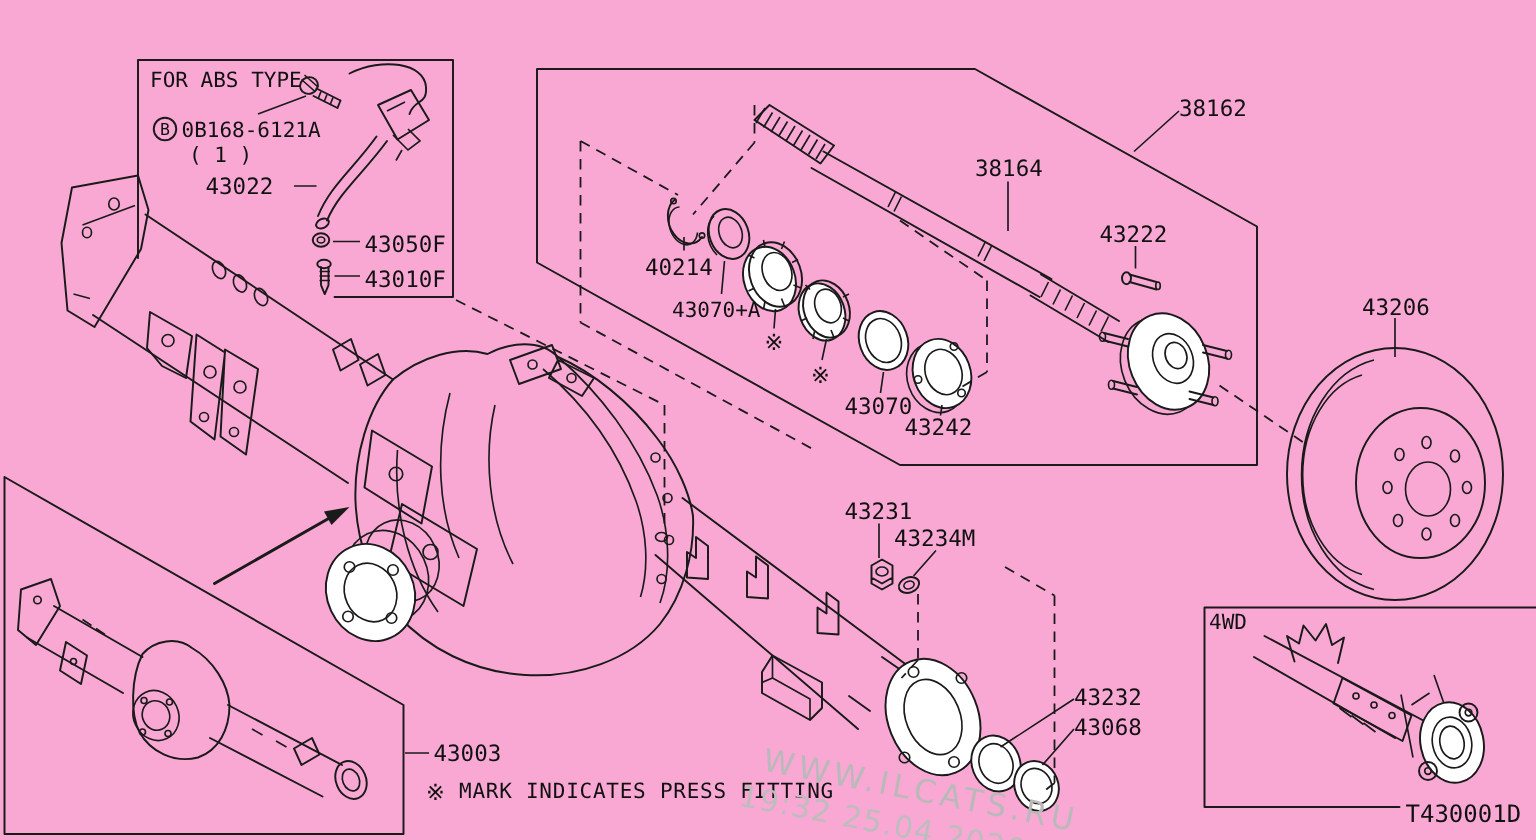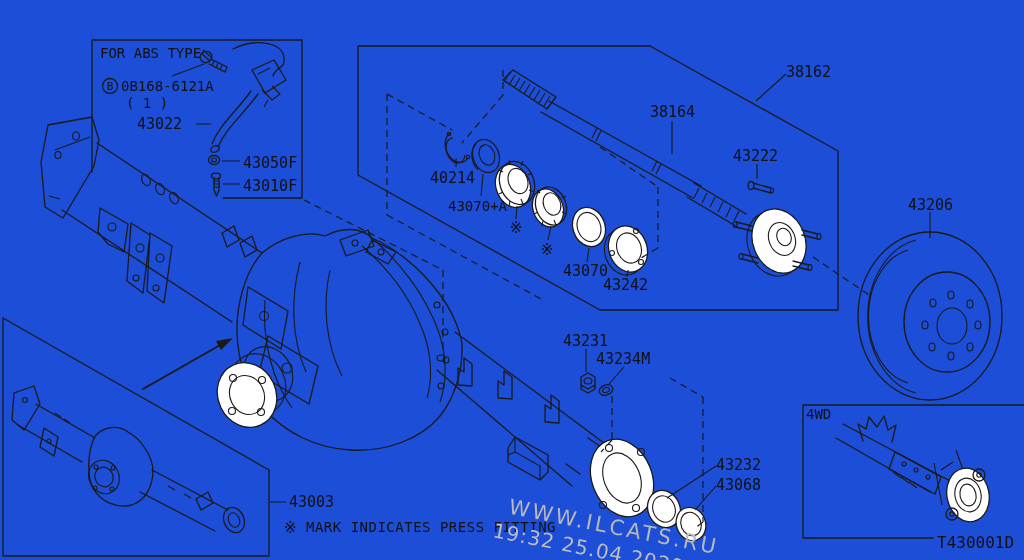--- a/index.html
+++ b/index.html
@@ -3,7 +3,7 @@
 <meta charset="utf-8">
 <style>
   html,body{margin:0;padding:0;background:#fff;}
-  #stage{position:relative;width:1024px;height:560px;background:#1d4ed8;overflow:hidden;
+  #stage{position:relative;width:1024px;height:560px;background:#f9a8d4;overflow:hidden;
          font-family:"DejaVu Sans Mono", monospace;}
   svg{position:absolute;left:0;top:0;}
   svg *{vector-effect:non-scaling-stroke;}

